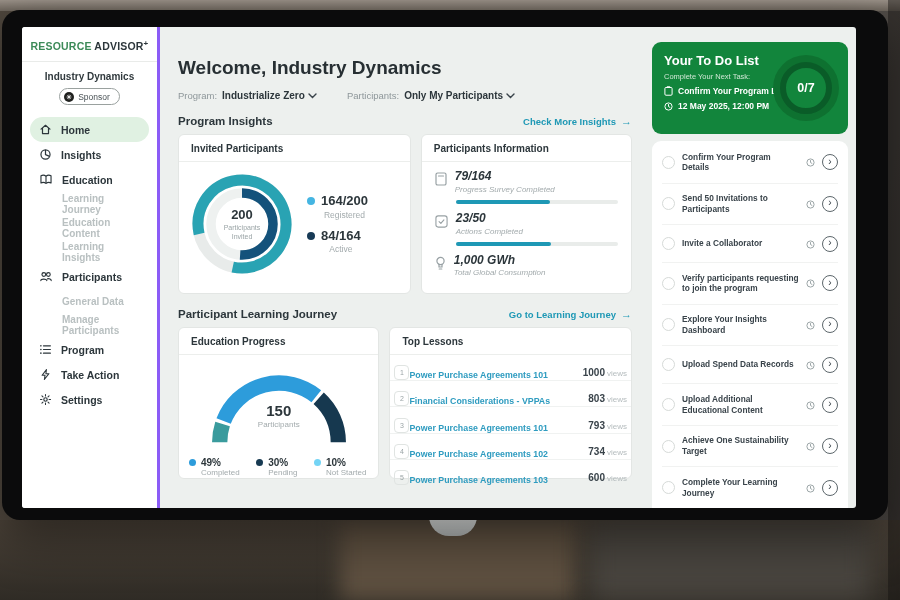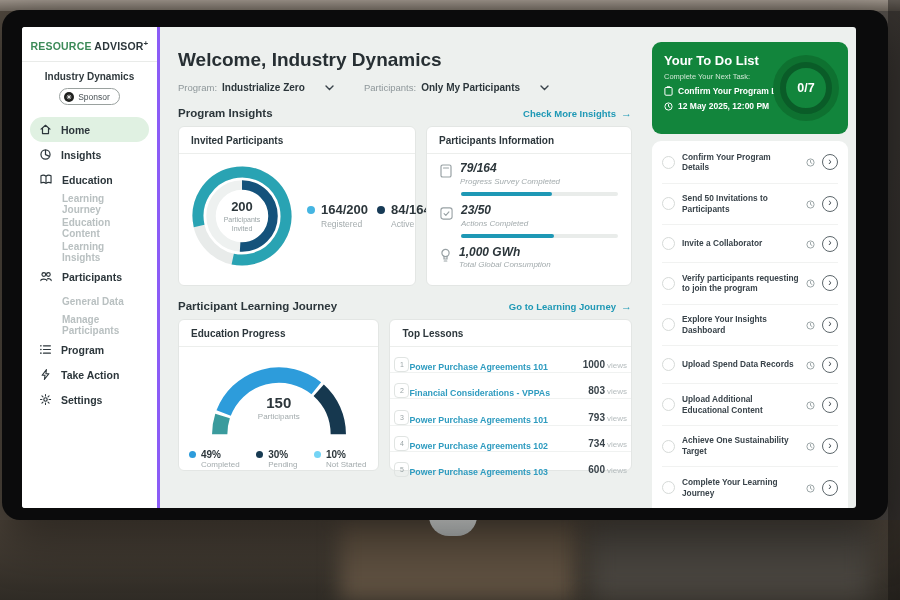--- a/index.html
+++ b/index.html
@@ -29,7 +29,7 @@
   .mi svg{flex:0 0 auto;}
 
   
-  .main{position:absolute;left:138px;top:0;width:488px;height:100%;box-sizing:border-box;padding:14px 16px 0 18px;}
+  .main{position:absolute;left:138px;top:8px;width:488px;height:100%;box-sizing:border-box;padding:14px 16px 0 18px;}
   .h1{font-size:19px;font-weight:bold;color:#272f33;margin:8px 0 0;}
   .filters{display:flex;align-items:center;gap:30px;margin-top:11px;font-size:9.5px;color:#8e979a;}
   .fgroup{display:flex;align-items:center;}

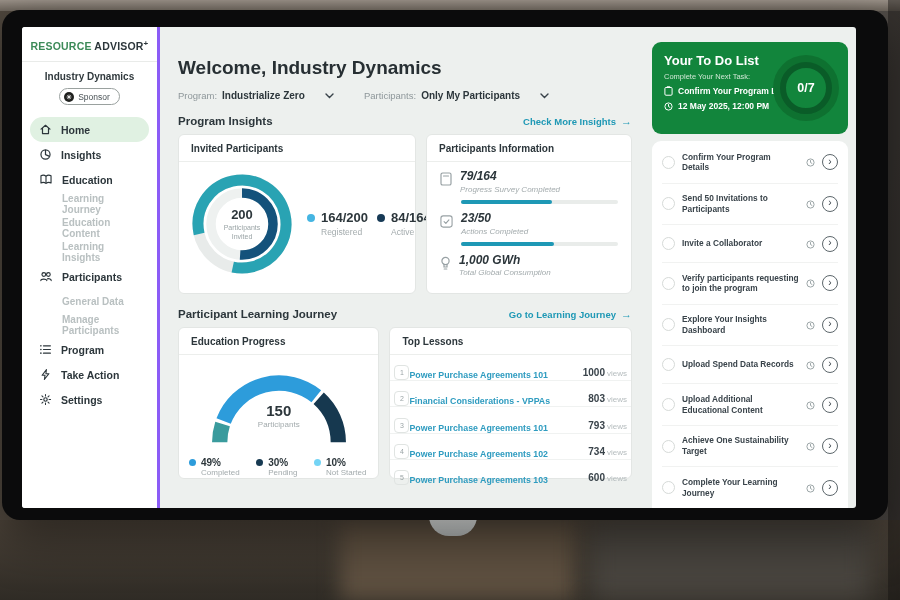--- a/index.html
+++ b/index.html
@@ -33,7 +33,7 @@
   .h1{font-size:19px;font-weight:bold;color:#272f33;margin:8px 0 0;}
   .filters{display:flex;align-items:center;gap:30px;margin-top:11px;font-size:9.5px;color:#8e979a;}
   .fgroup{display:flex;align-items:center;}
-  .fval{font-weight:bold;color:#2c363b;font-size:10px;margin-left:5px;display:inline-flex;align-items:center;gap:20px;cursor:pointer;}
+  .fval{font-weight:bold;color:#2c363b;font-size:10px;margin-left:5px;display:inline-flex;align-items:center;gap:3px;cursor:pointer;}
   .sec{display:flex;align-items:center;justify-content:space-between;margin-top:14px;}
   .sec-t{font-size:11.5px;font-weight:bold;color:#2c363b;}
   .sec-l{font-size:9.5px;font-weight:bold;color:#1e98b5;display:flex;gap:5px;align-items:center;cursor:pointer;}

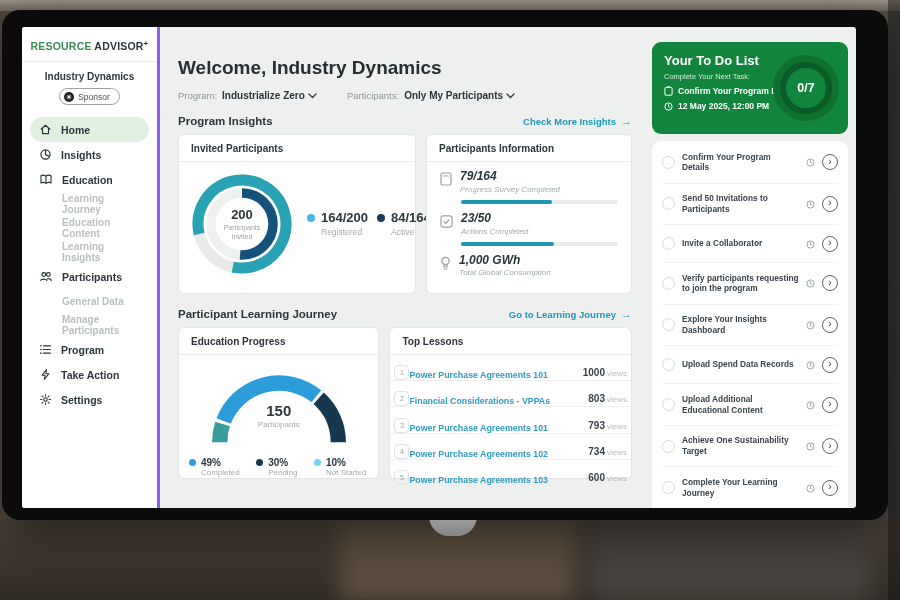--- a/index.html
+++ b/index.html
@@ -48,7 +48,7 @@
   .donut-c{position:absolute;inset:0;display:flex;flex-direction:column;align-items:center;justify-content:center;text-align:center;}
   .donut-v{font-size:13px;font-weight:bold;color:#2c363b;}
   .donut-l{font-size:7px;color:#9aa4a6;width:52px;line-height:1.35;margin-top:1px;}
-  .ileg{display:flex;flex-direction:row;gap:9px;}
+  .ileg{display:flex;flex-direction:column;gap:9px;text-align:center;}
   .ileg-item{display:flex;gap:6px;}
   .ileg-dot{width:8px;height:8px;border-radius:50%;margin-top:3px;flex:0 0 auto;}
   .dot-reg{background:#45b5e2;} .dot-act{background:#173a56;}

